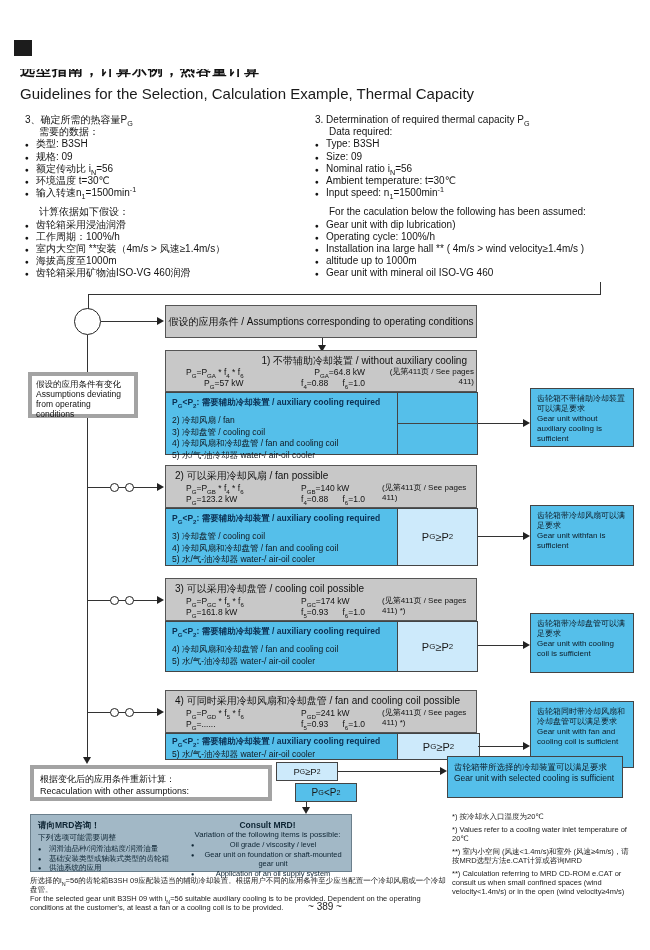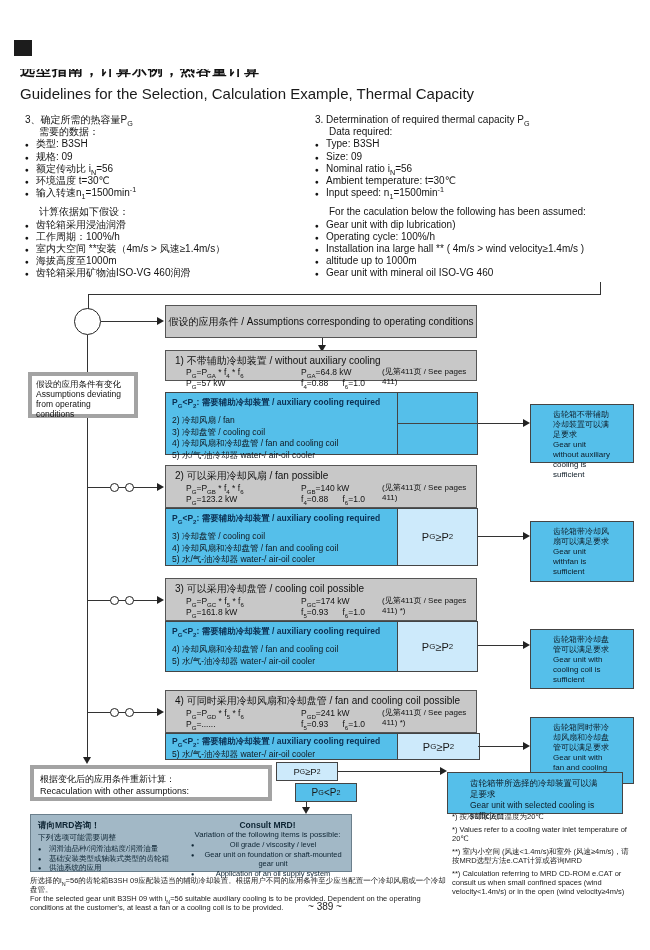--- a/index.html
+++ b/index.html
@@ -130,7 +130,7 @@
   <div class="jnode" style="left:110px;top:708px;"></div>
   <div class="jnode" style="left:125px;top:708px;"></div>
 
-  <div class="box gray" style="left:165px;top:350px;width:312px;height:31px;">
+  <div class="box gray" style="left:165px;top:350px;width:312px;height:42px;text-align:right;">
     <div class="sec-title">1) 不带辅助冷却装置 / without auxiliary cooling</div>
     <div class="frow" style="left:20px;top:16px;">
       <div>P<sub>G</sub>=P<sub>GA</sub> * f<sub>4</sub> * f<sub>6</sub></div>

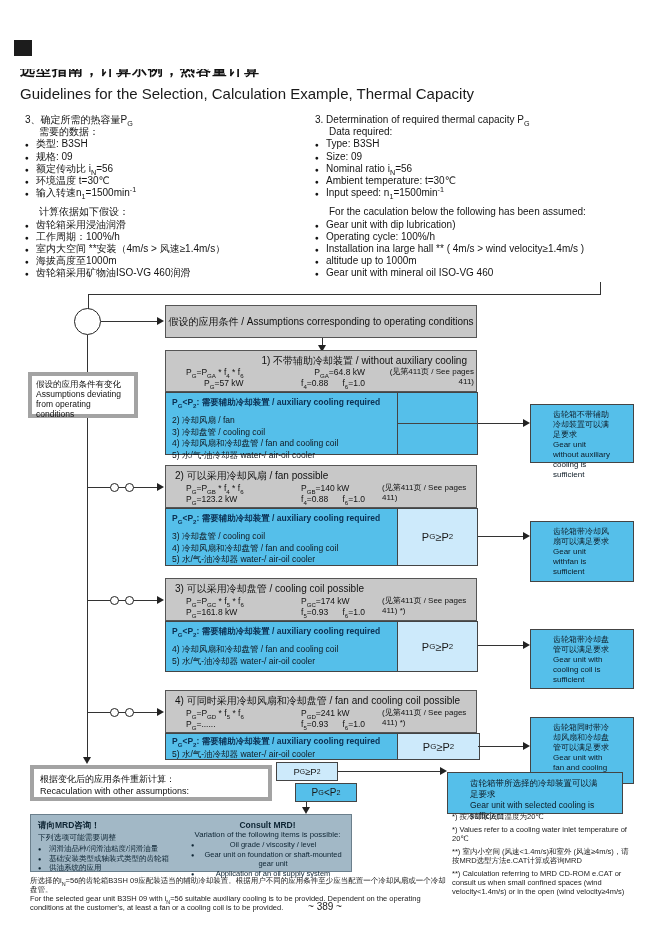--- a/index.html
+++ b/index.html
@@ -20,7 +20,7 @@
   .opts{font-size:8.5px;line-height:11.5px;color:#101820;margin-top:6px;}
   .optbox{padding:4px 6px;}
   .pgcell{display:flex;align-items:center;justify-content:center;font-size:11px;color:#1a1a1a;}
-  .result-box{background:#55bfea;border:1px solid #444;font-size:8px;line-height:10px;padding:5px 22px;box-sizing:border-box;color:#0d1b26;margin-top:16px;}
+  .result-box{background:#55bfea;border:1px solid #444;font-size:8px;line-height:10px;padding:5px 6px;box-sizing:border-box;color:#0d1b26;}
   .arrow-r{position:absolute;width:0;height:0;border-top:4px solid transparent;border-bottom:4px solid transparent;border-left:7px solid #222;}
   .arrow-d{position:absolute;width:0;height:0;border-left:4px solid transparent;border-right:4px solid transparent;border-top:7px solid #222;}
   .node{position:absolute;background:#fff;border:1.5px solid #222;border-radius:50%;box-sizing:border-box;}

